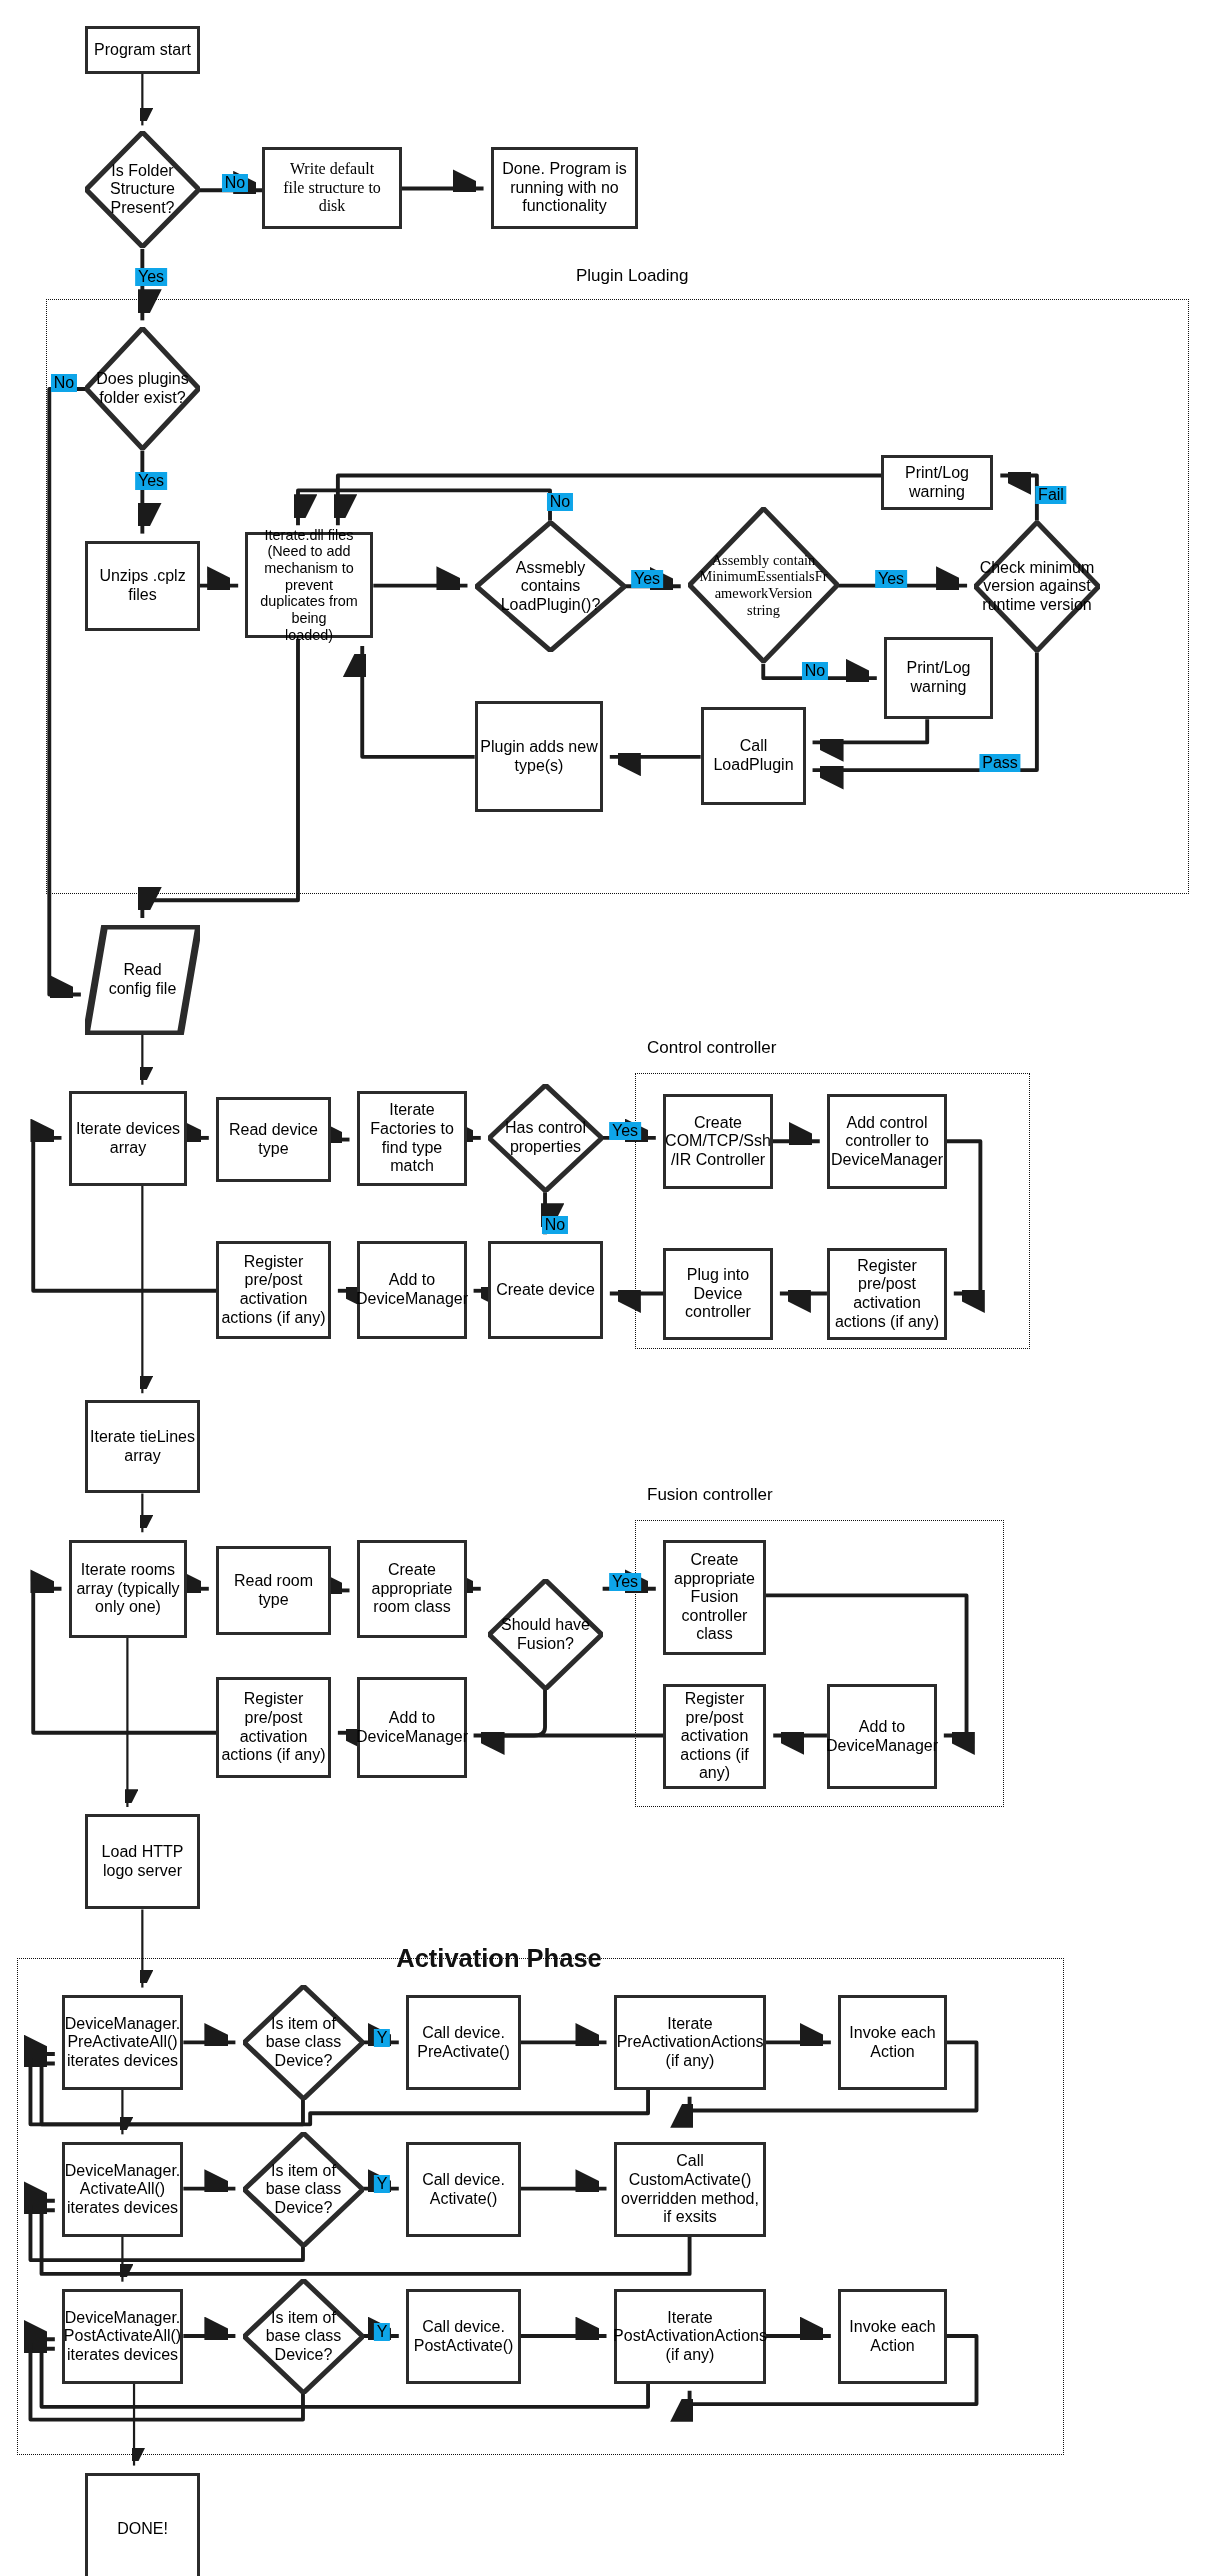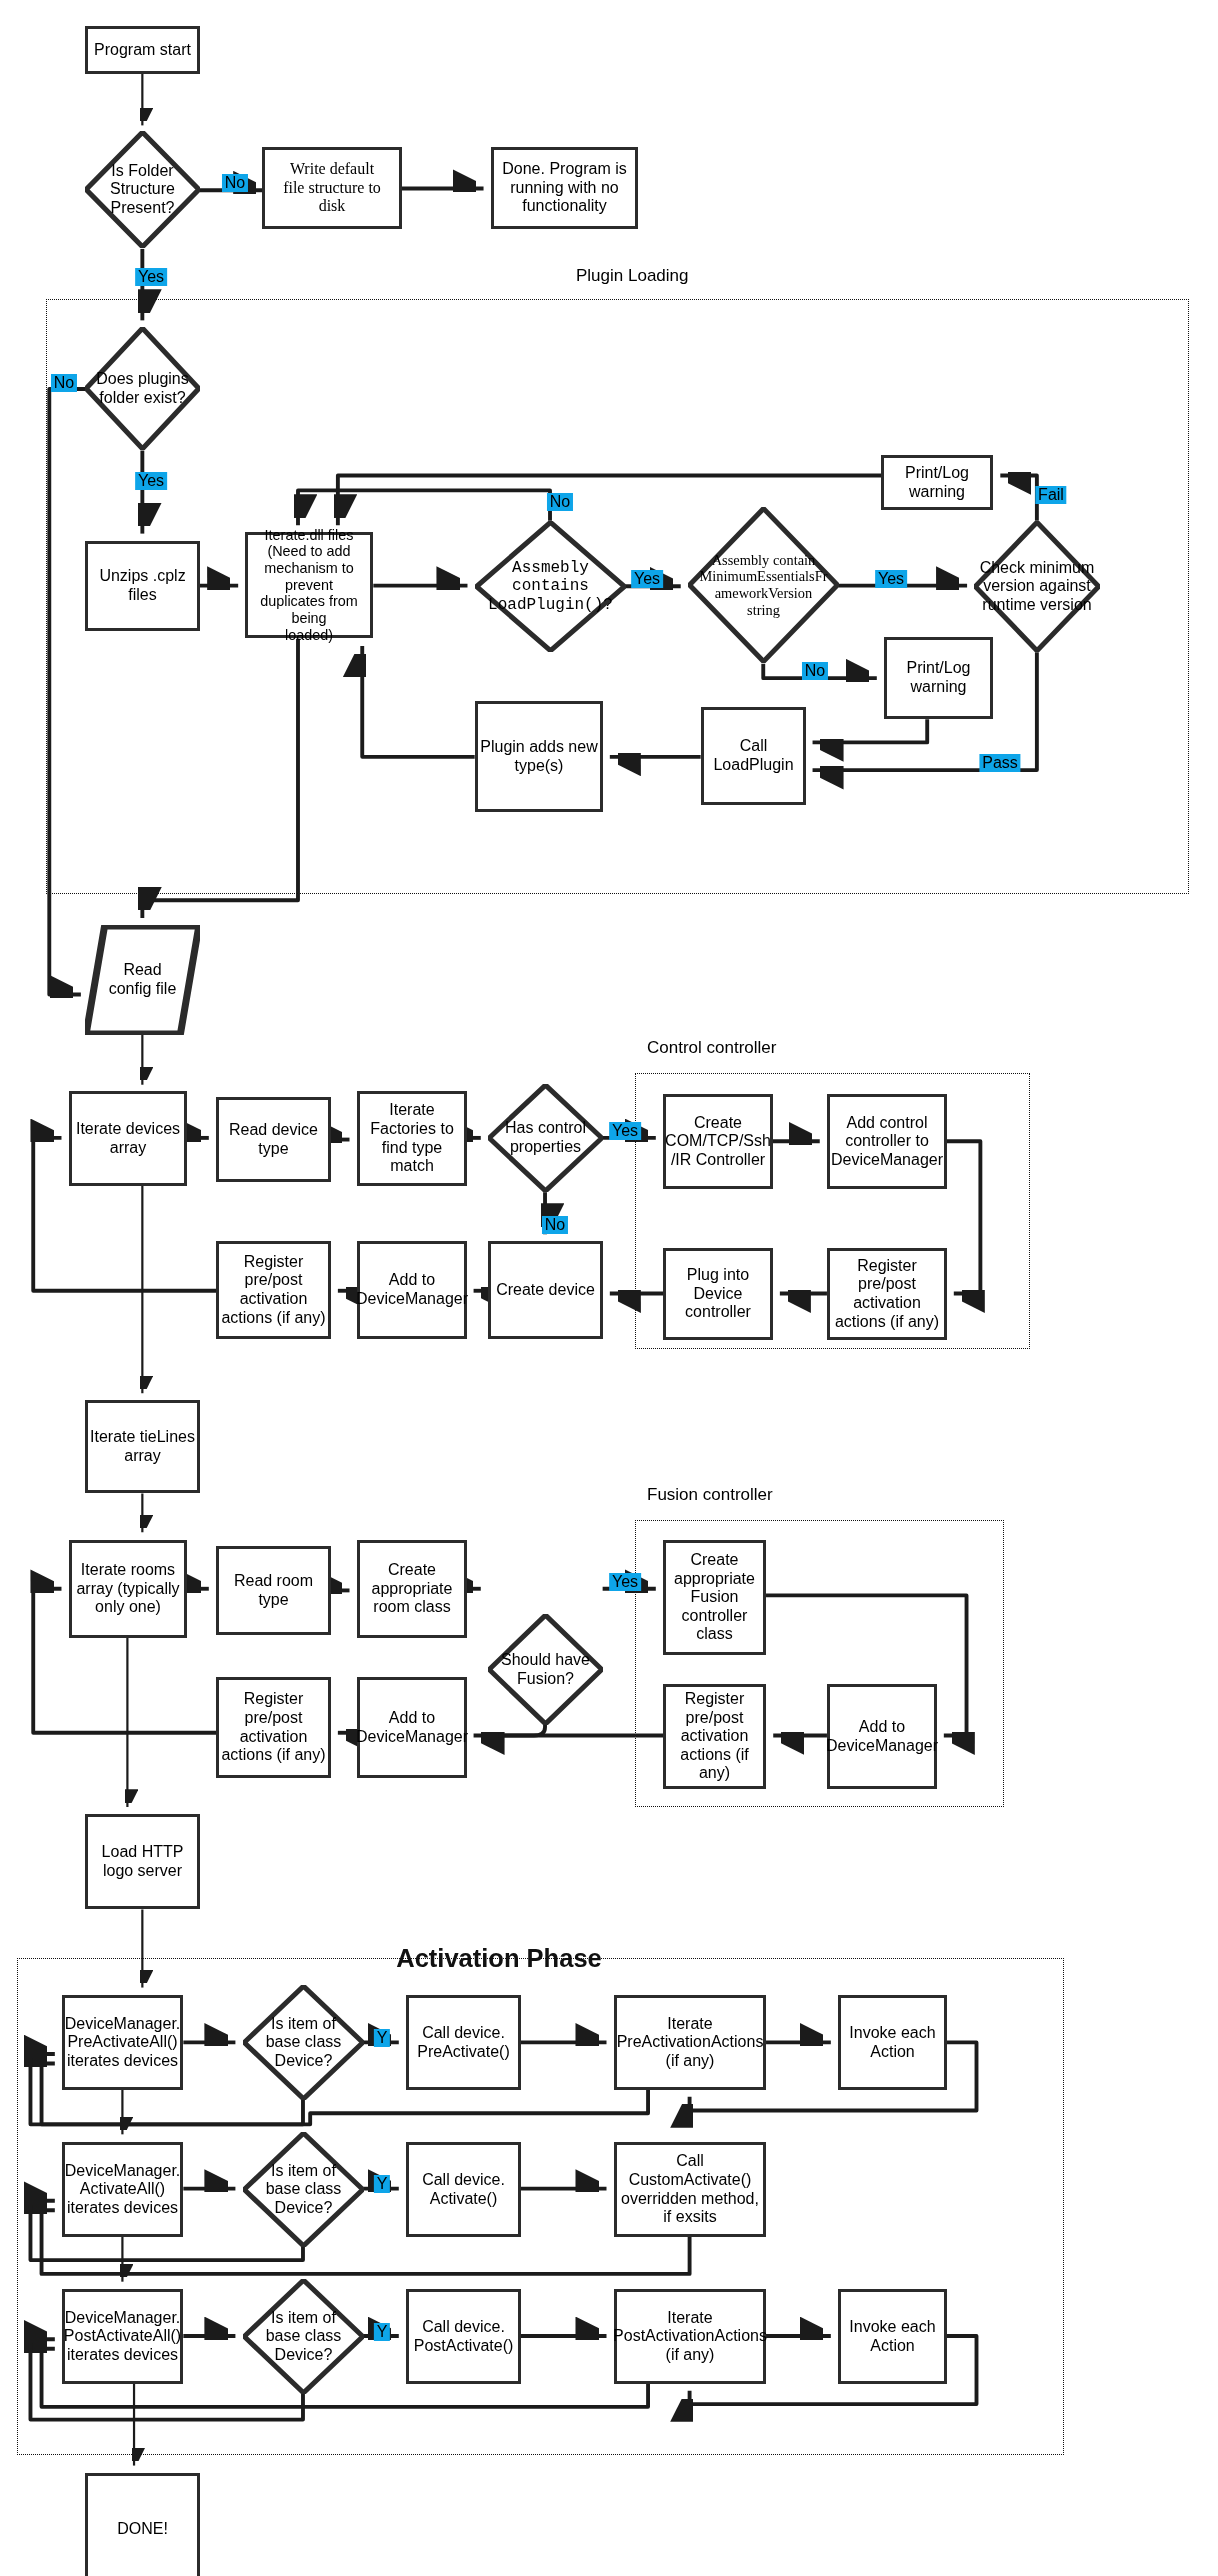--- a/index.html
+++ b/index.html
@@ -233,7 +233,7 @@
     </svg>
   <span>Does plugins
 folder exist?</span></div>
-<div class="node shaped" style="left:475px;top:521px;width:151px;height:131px;font-family:Liberation Mono, monospace;">
+<div class="node shaped" style="left:475px;top:521px;width:151px;height:131px;">
   <svg viewBox="0 0 100 100" preserveAspectRatio="none">
       <polygon points="50,1 99,50 50,99 1,50"></polygon>
     </svg>

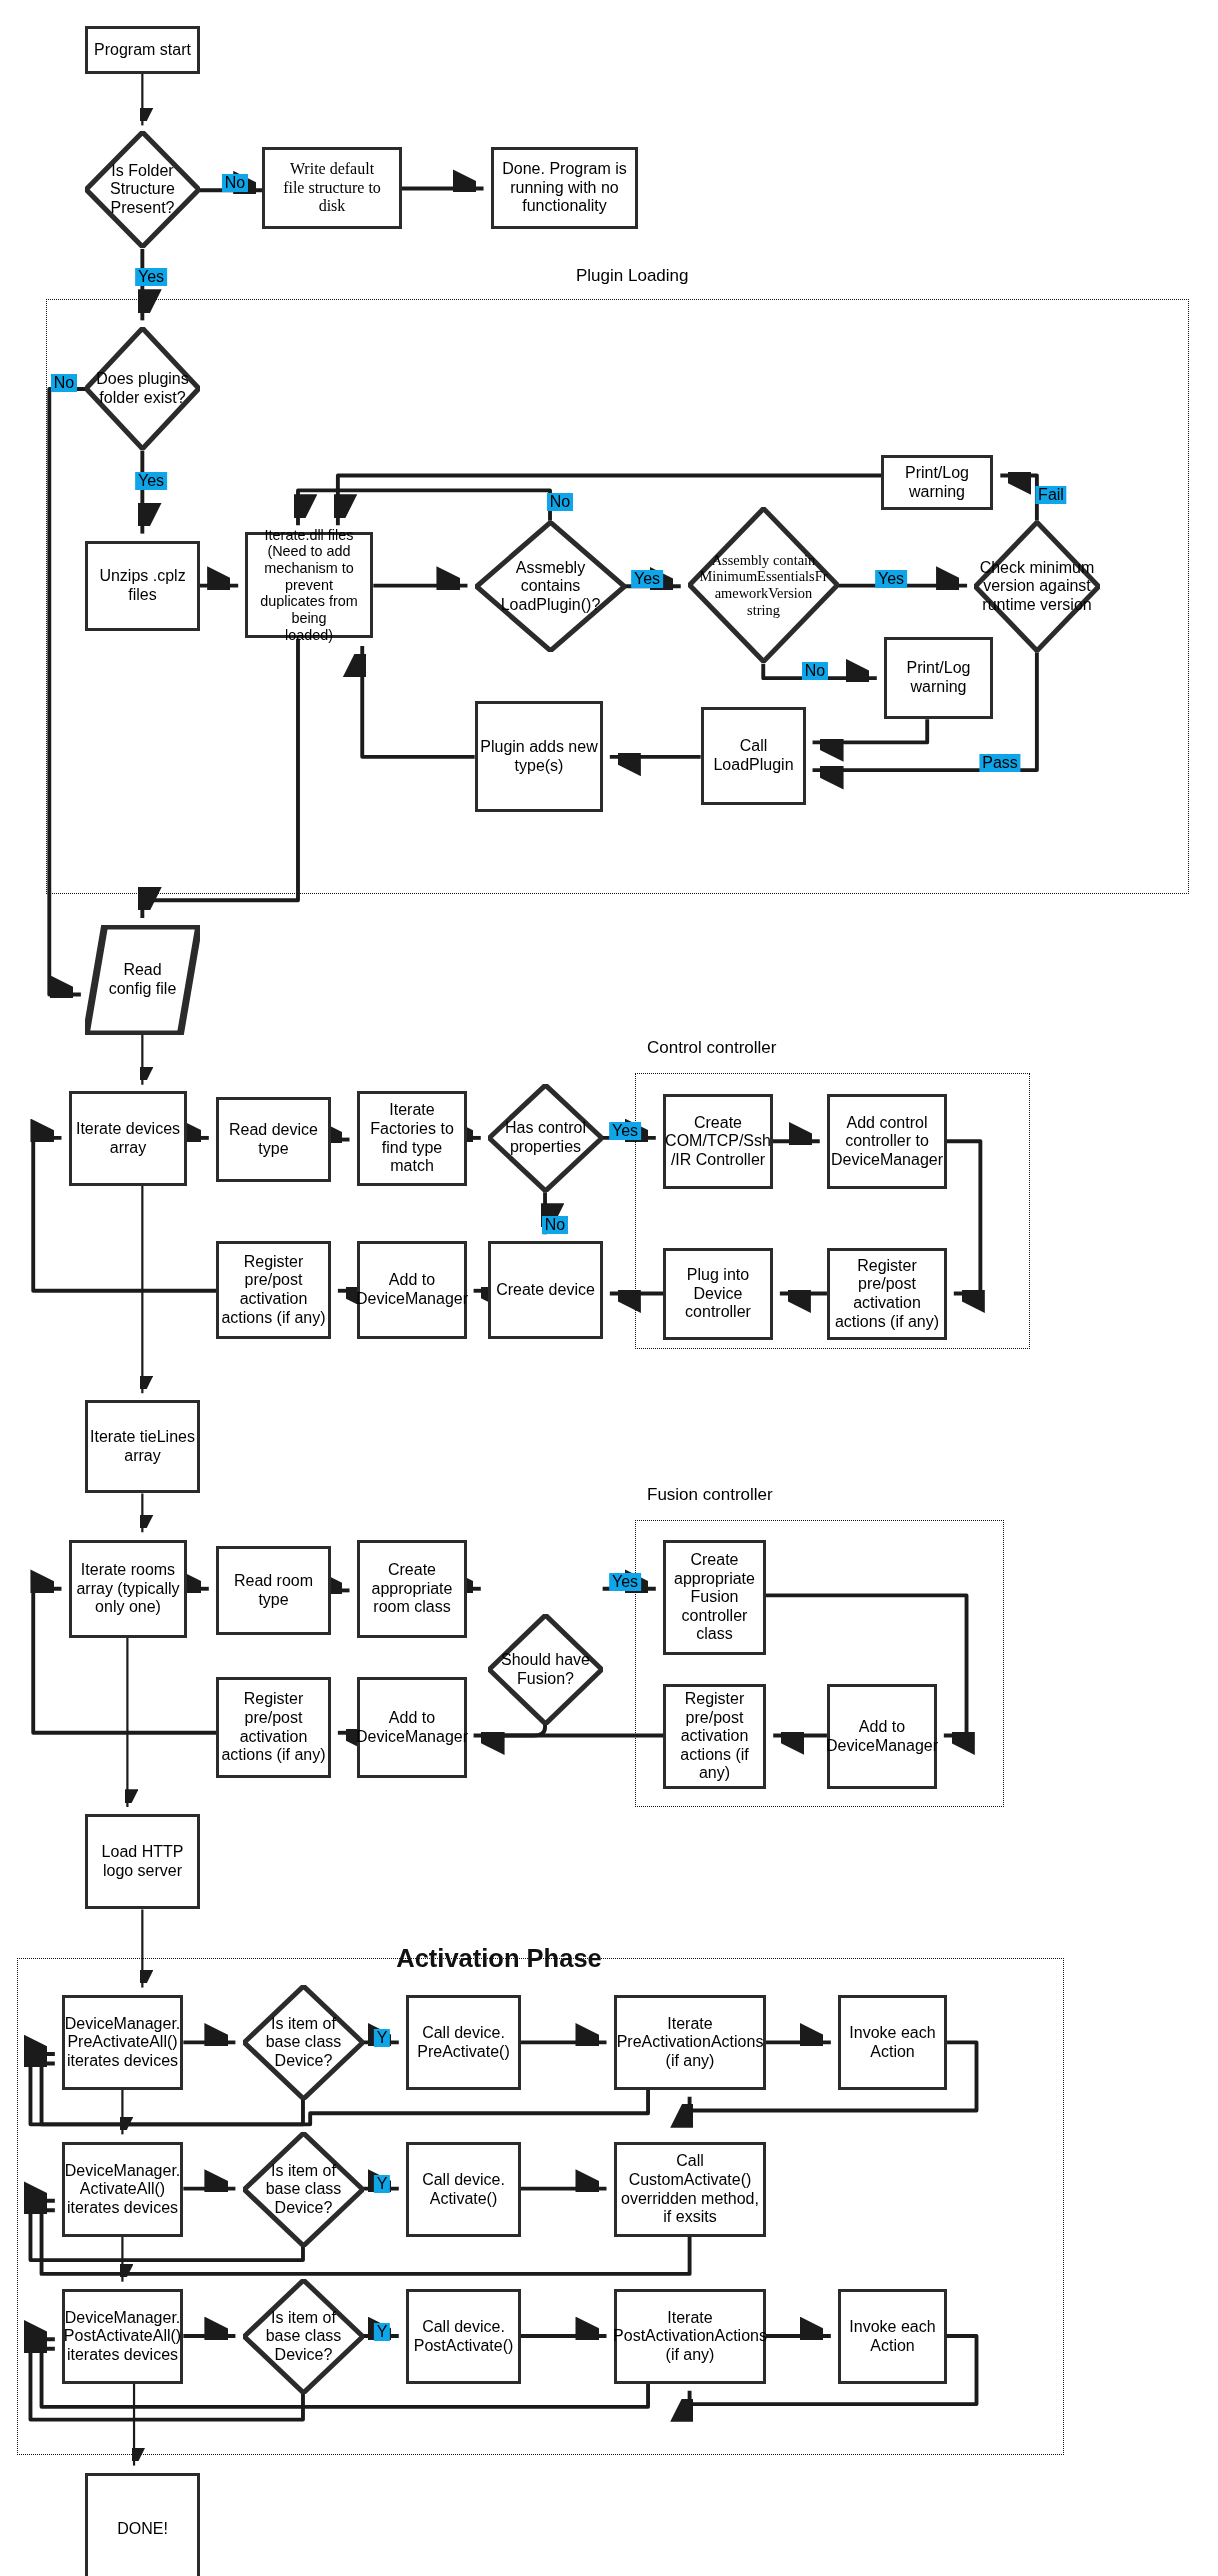--- a/index.html
+++ b/index.html
@@ -261,7 +261,7 @@
     </svg>
   <span>Has control
 properties</span></div>
-<div class="node shaped" style="left:488px;top:1614px;width:115px;height:111px;">
+<div class="node shaped" style="left:488px;top:1579px;width:115px;height:111px;">
   <svg viewBox="0 0 100 100" preserveAspectRatio="none">
       <polygon points="50,1 99,50 50,99 1,50"></polygon>
     </svg>

